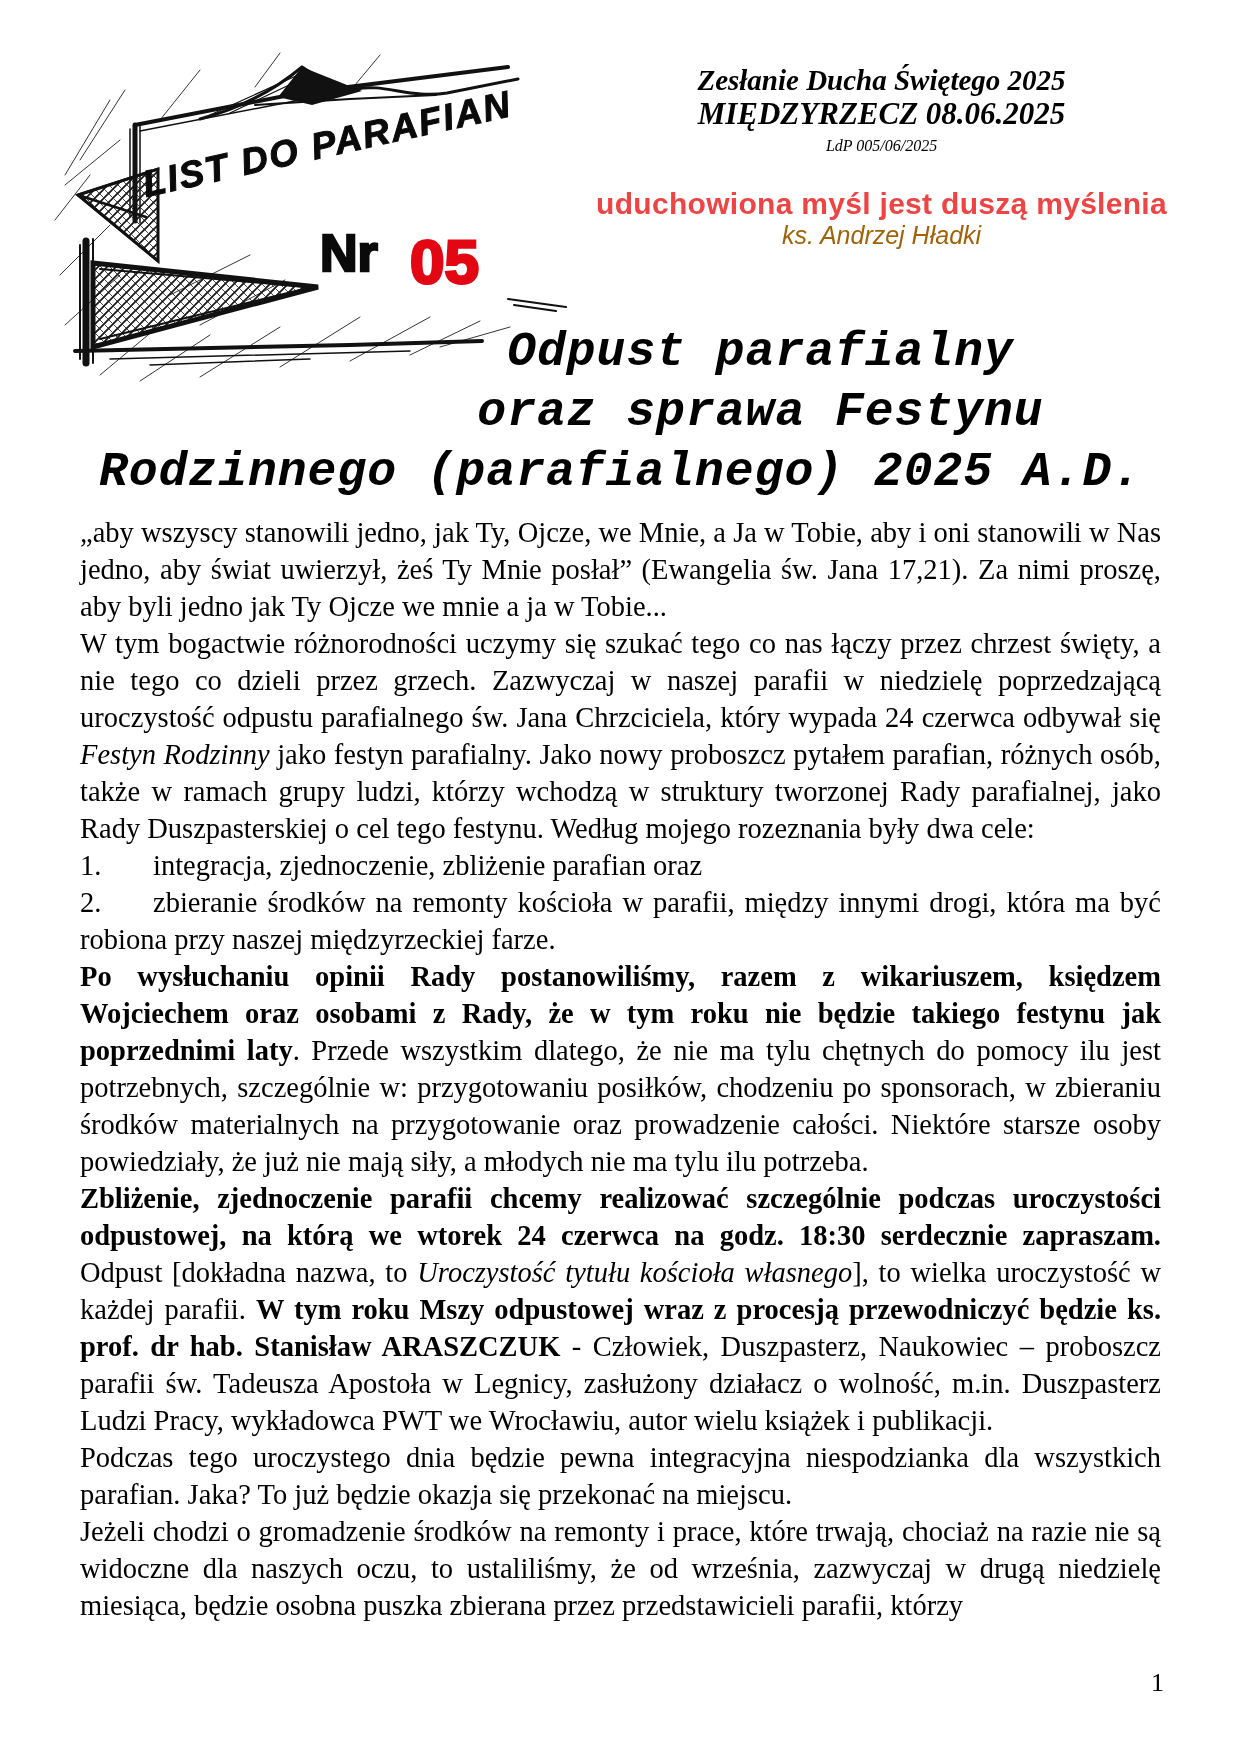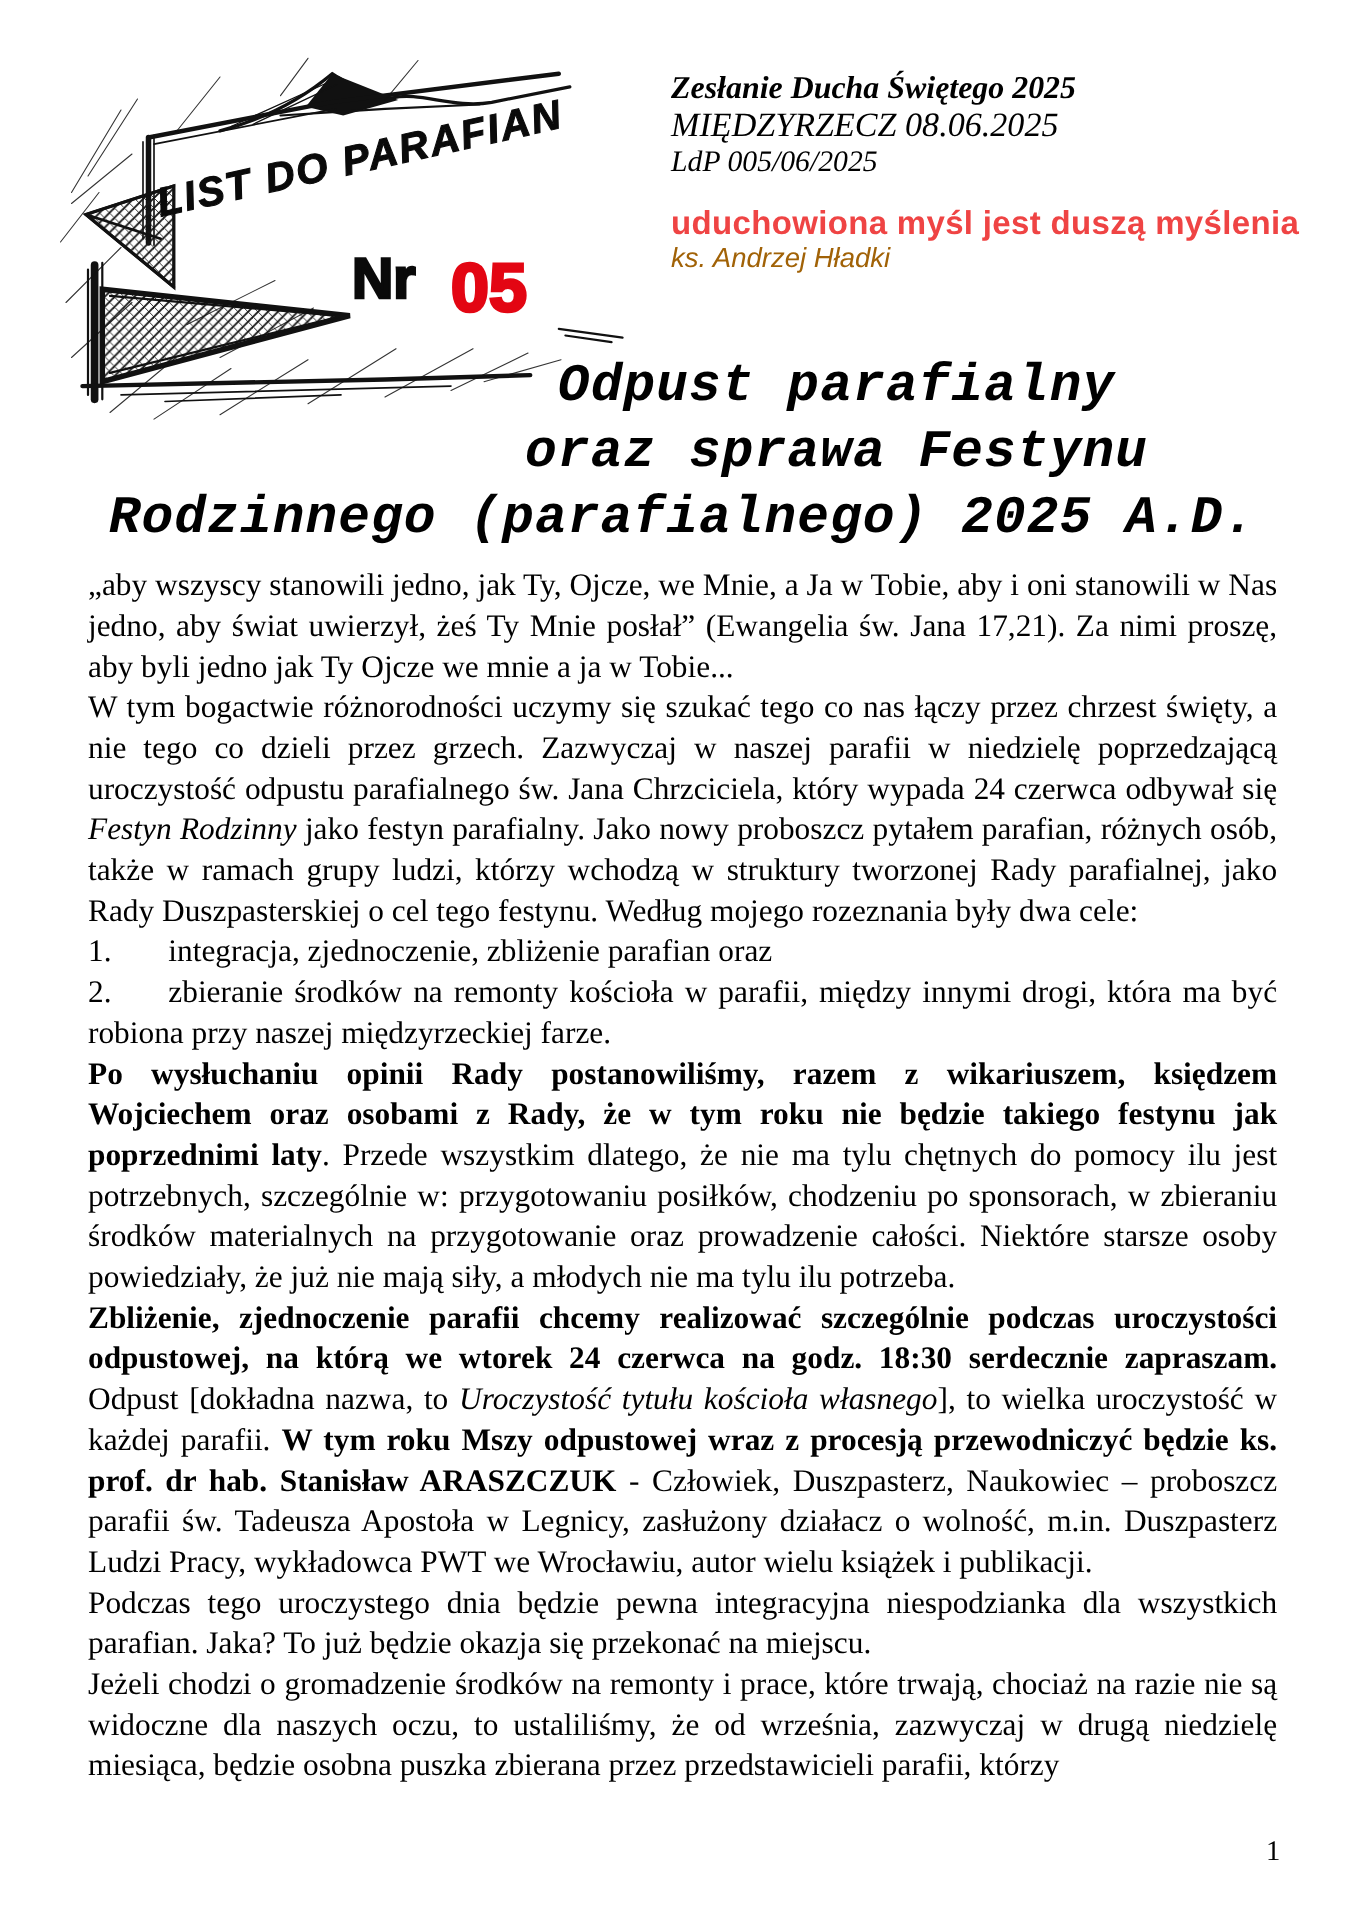--- a/index.html
+++ b/index.html
@@ -26,8 +26,8 @@
   .header {
     position: absolute;
     top: 64px;
-    right: 60px;
-    text-align: left;
+    right: 74px;
+    text-align: center;
     white-space: nowrap;
   }
   .h-feast {

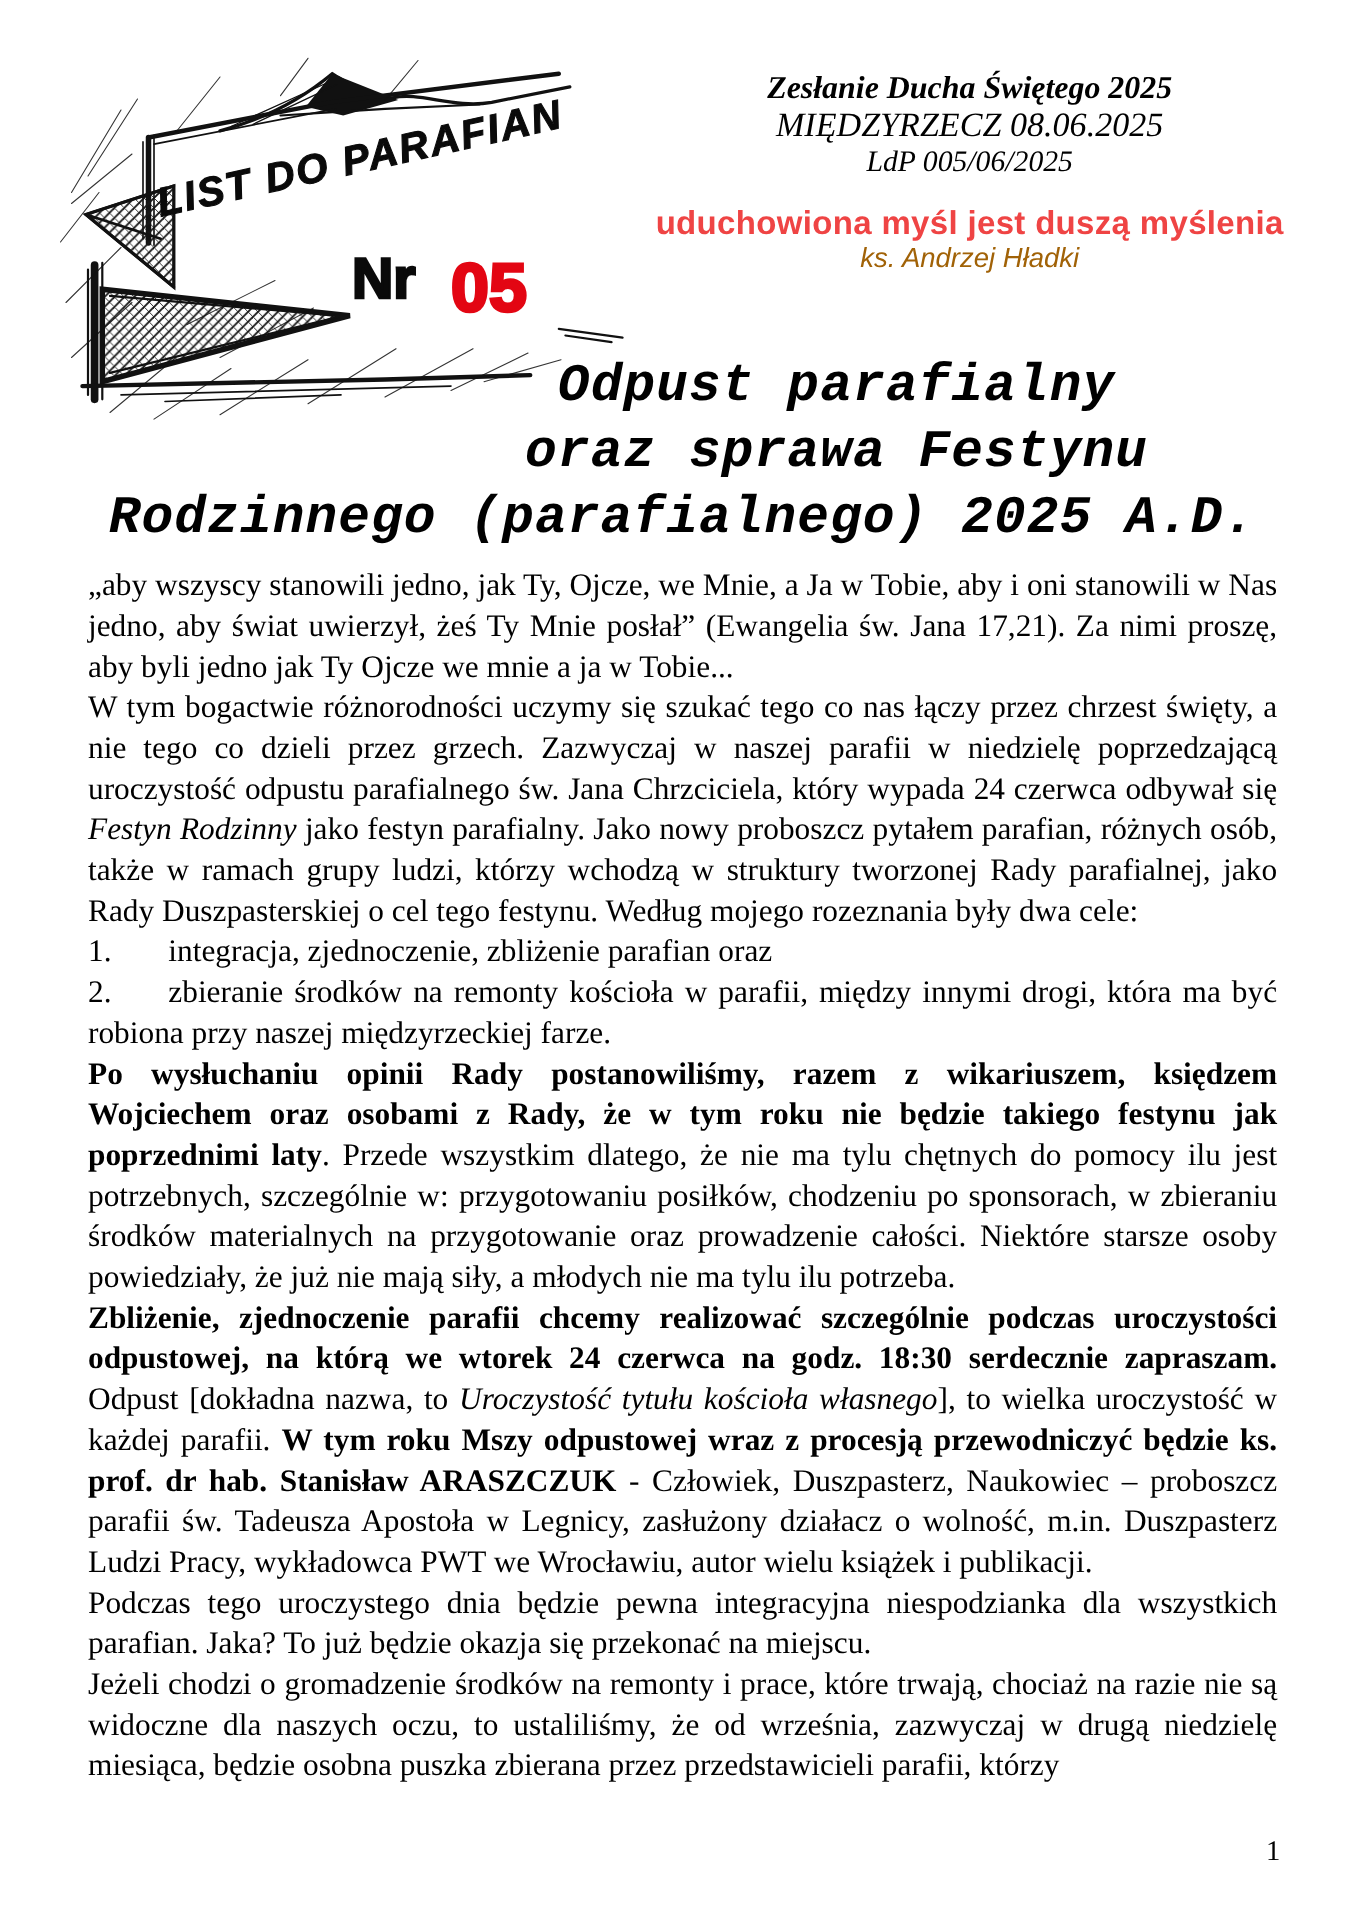--- a/index.html
+++ b/index.html
@@ -37,7 +37,7 @@
   }
   .h-place {
     font-family: "Liberation Serif", serif;
-    font-weight: normal; font-style: italic;
+    font-weight: bold; font-style: italic;
     font-size: 31px; line-height: 34px;
   }
   .h-ref {

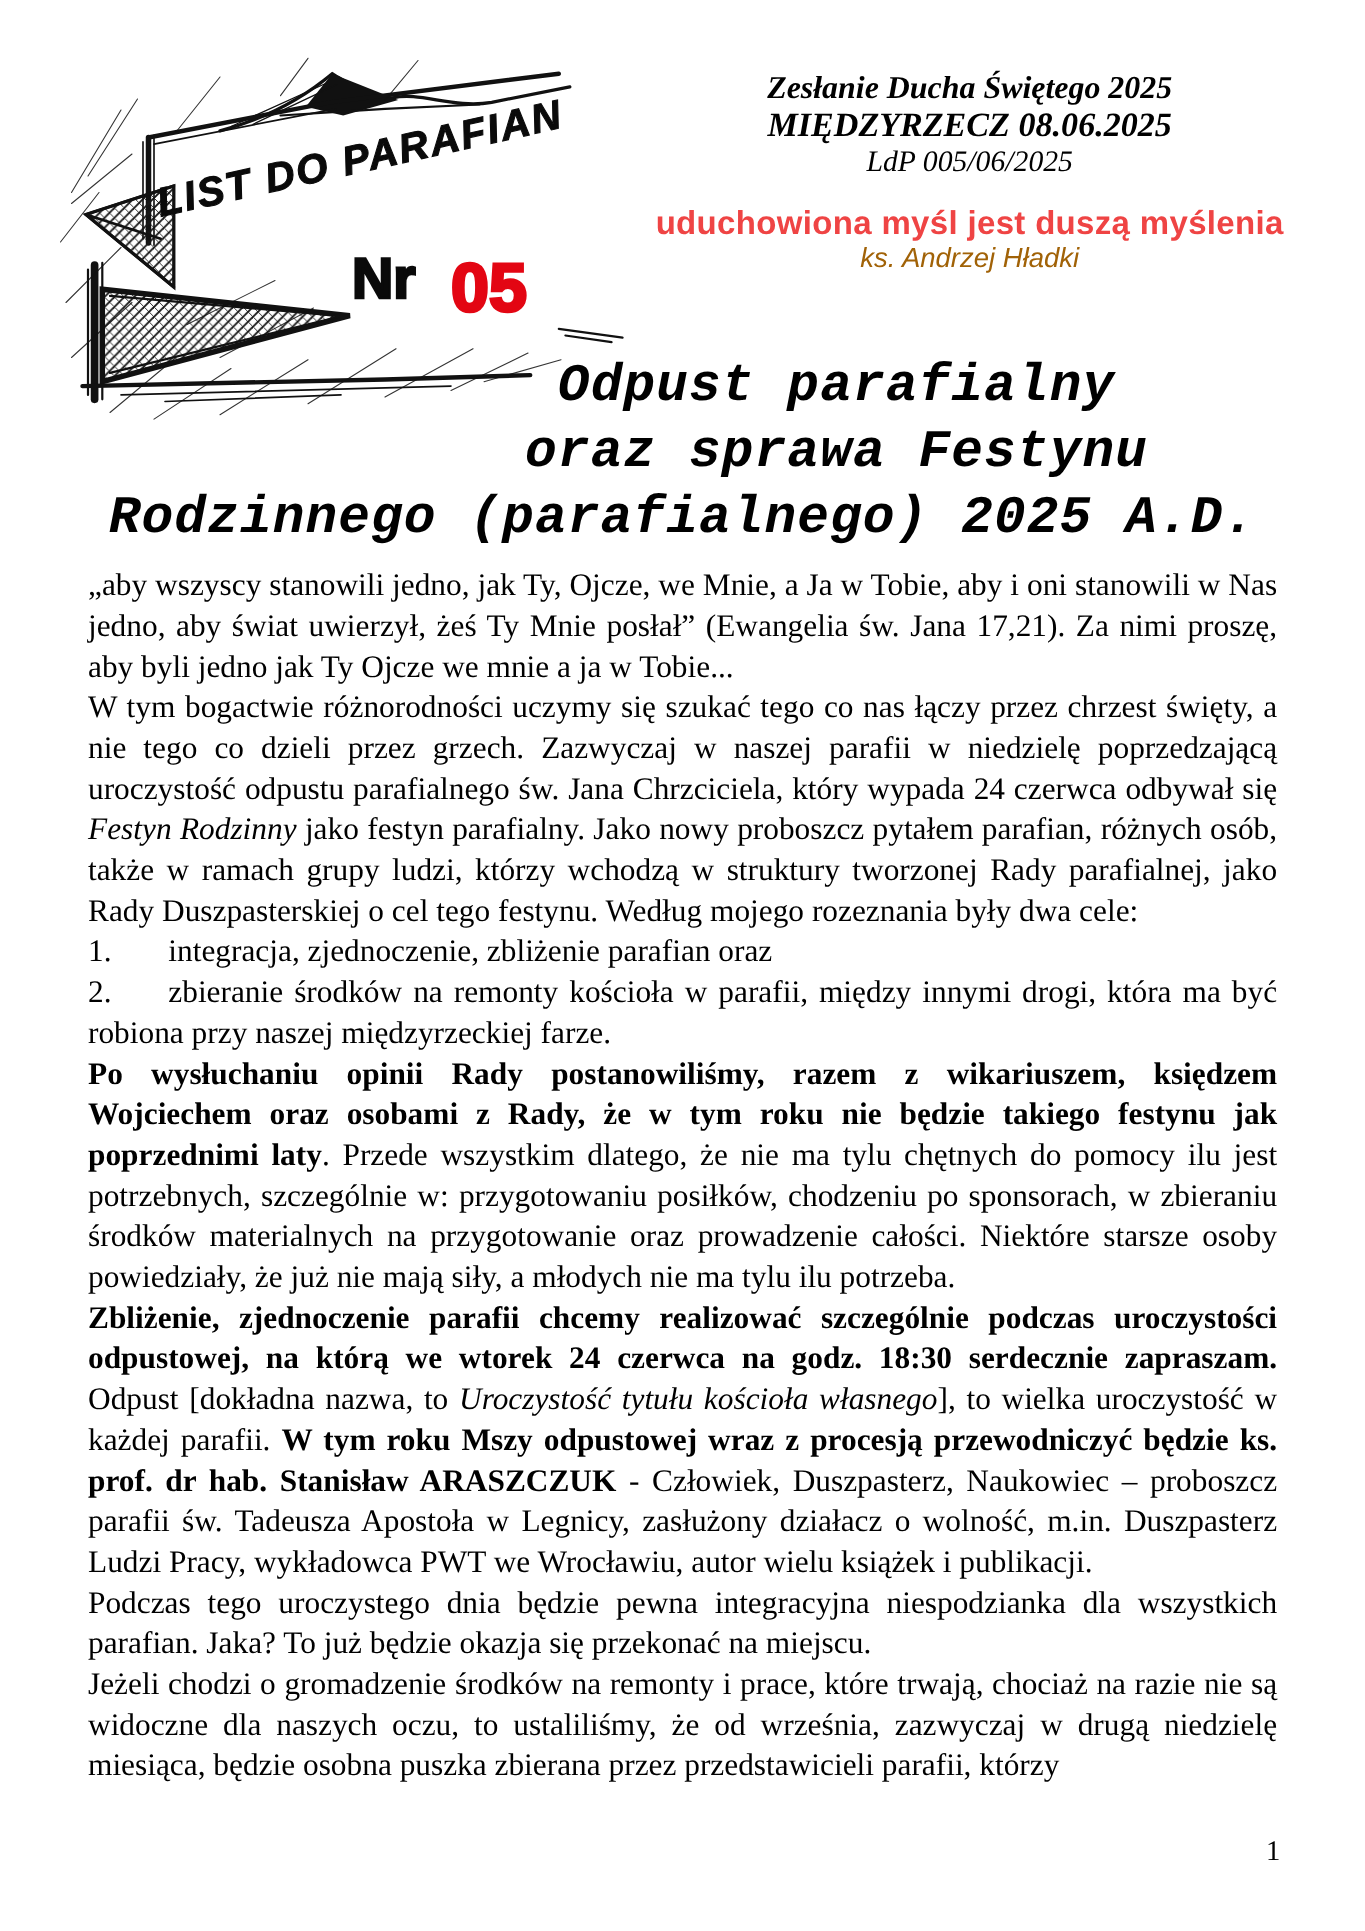--- a/index.html
+++ b/index.html
@@ -43,7 +43,7 @@
   .h-ref {
     font-family: "Liberation Serif", serif;
     font-style: italic;
-    font-size: 27px; line-height: 30px;
+    font-size: 16px; line-height: 30px;
   }
   .h-motto {
     margin-top: 26px;

